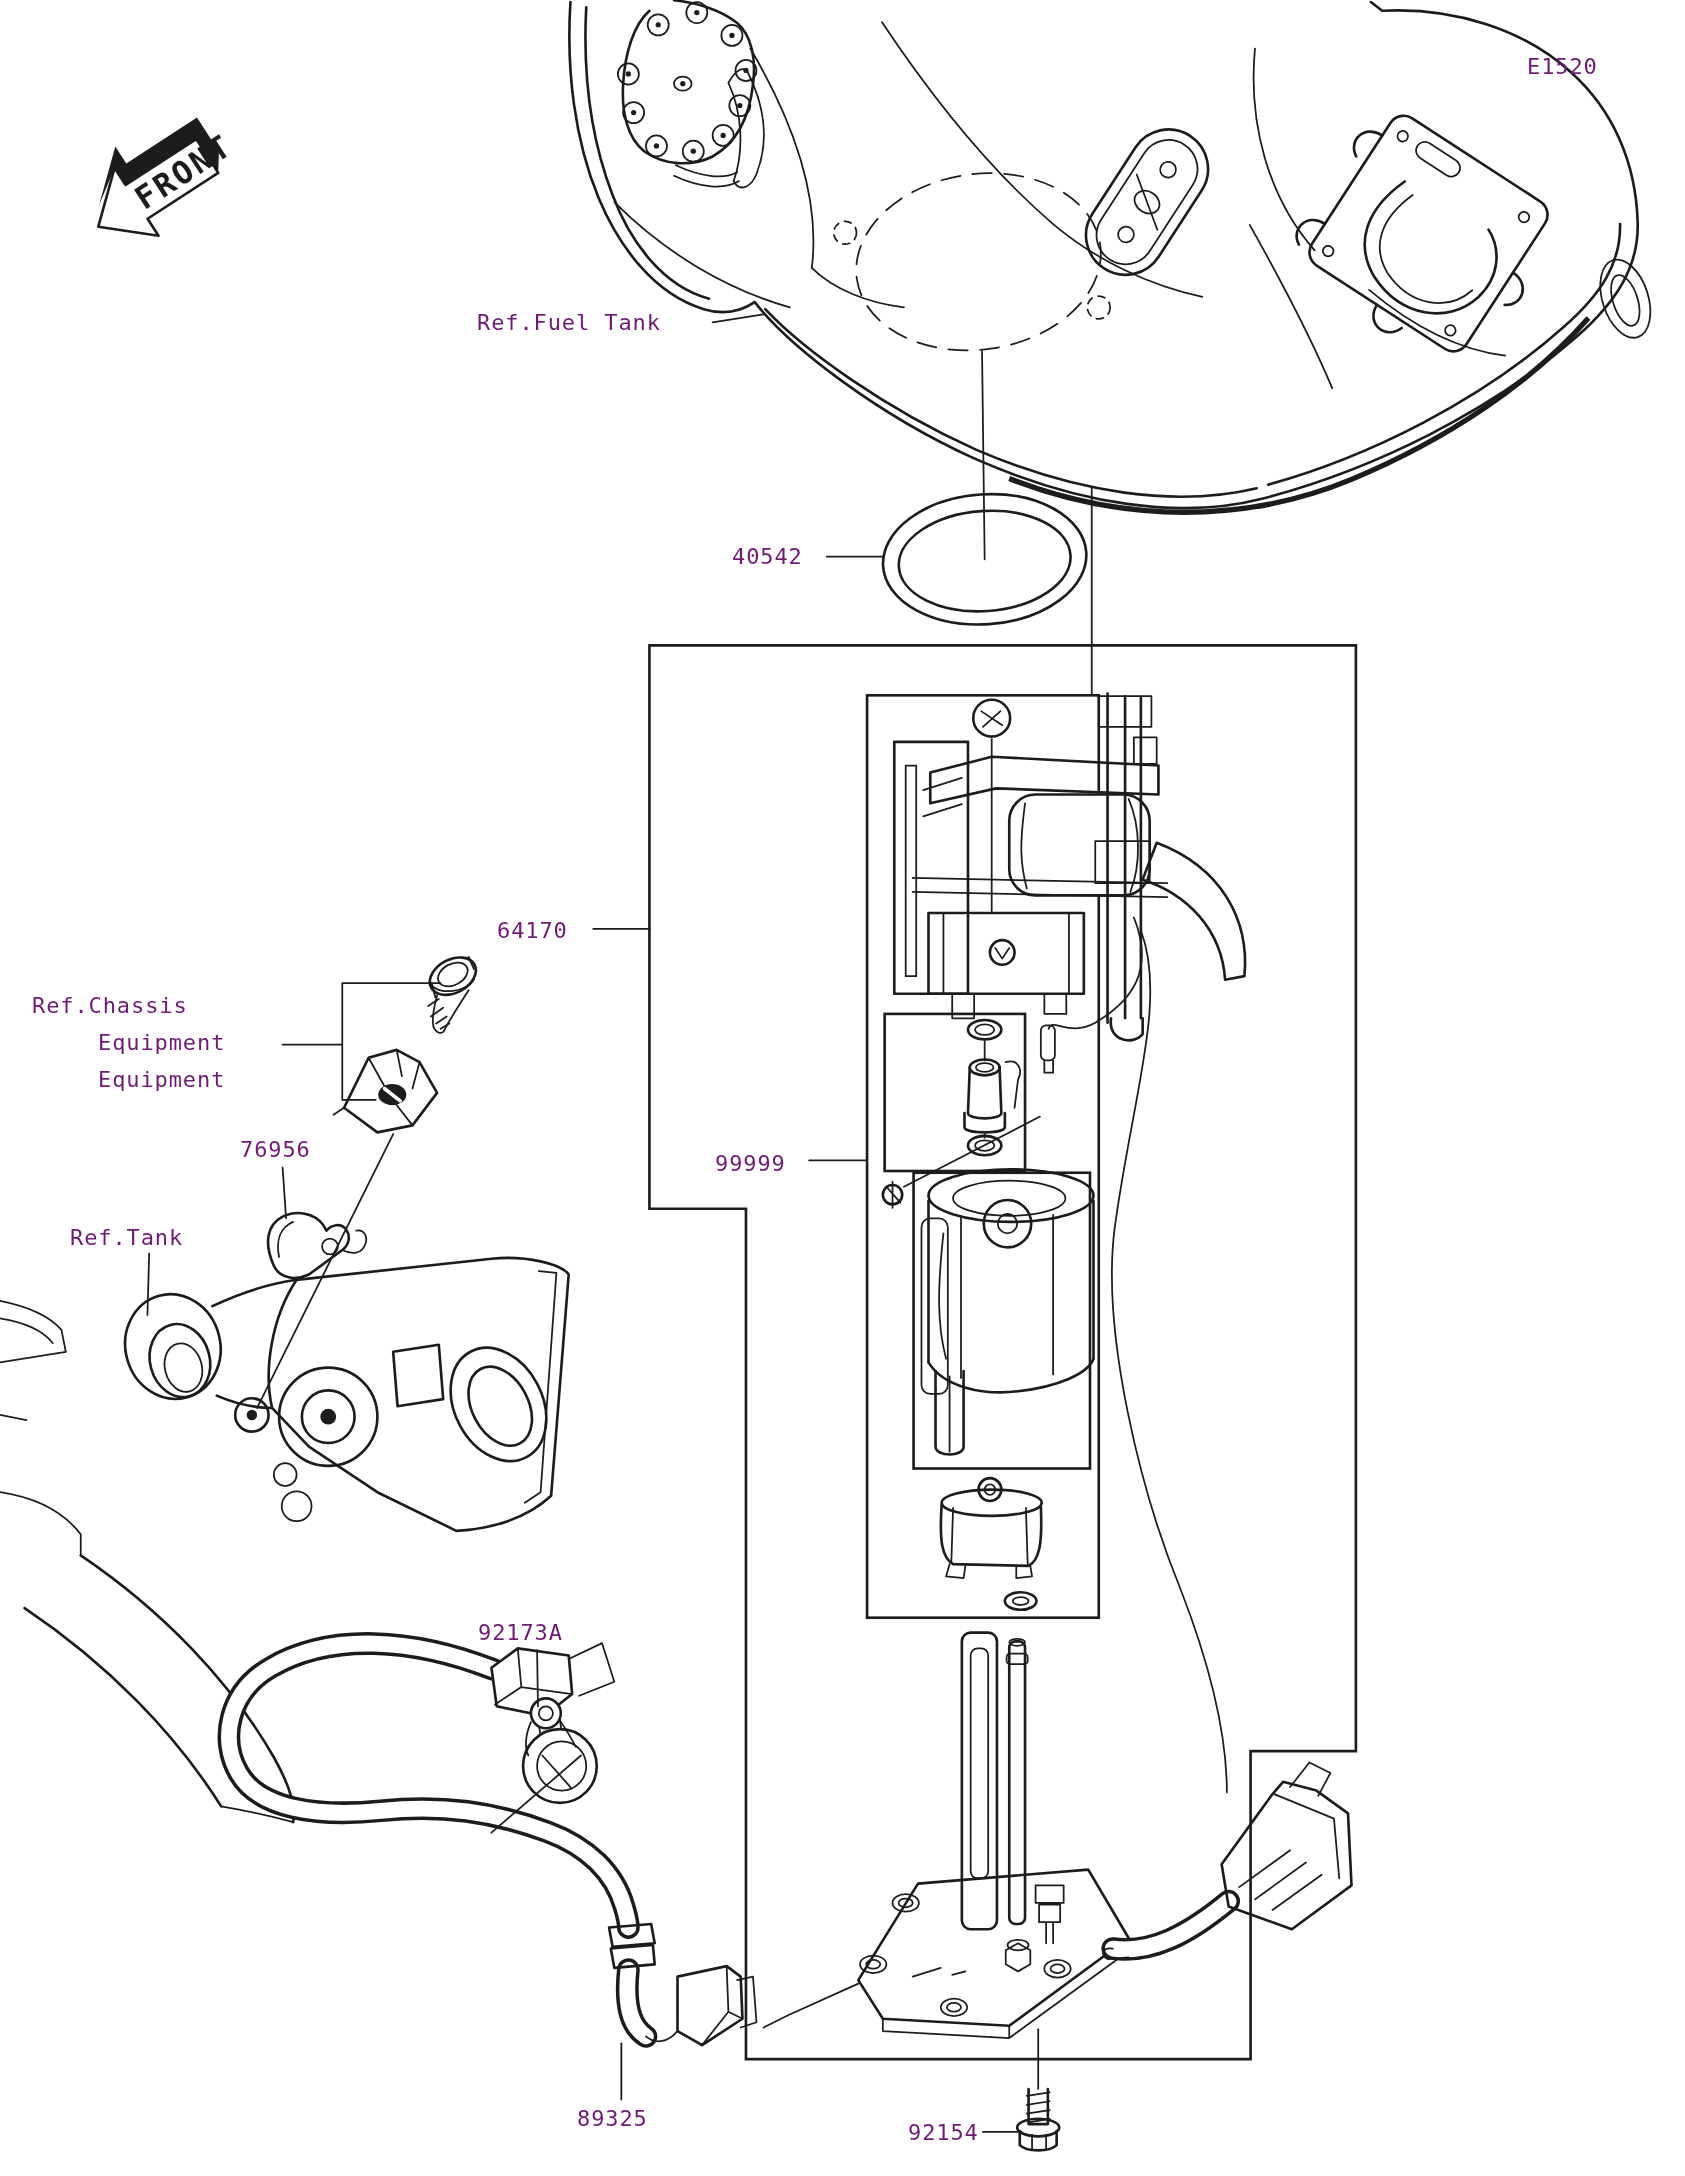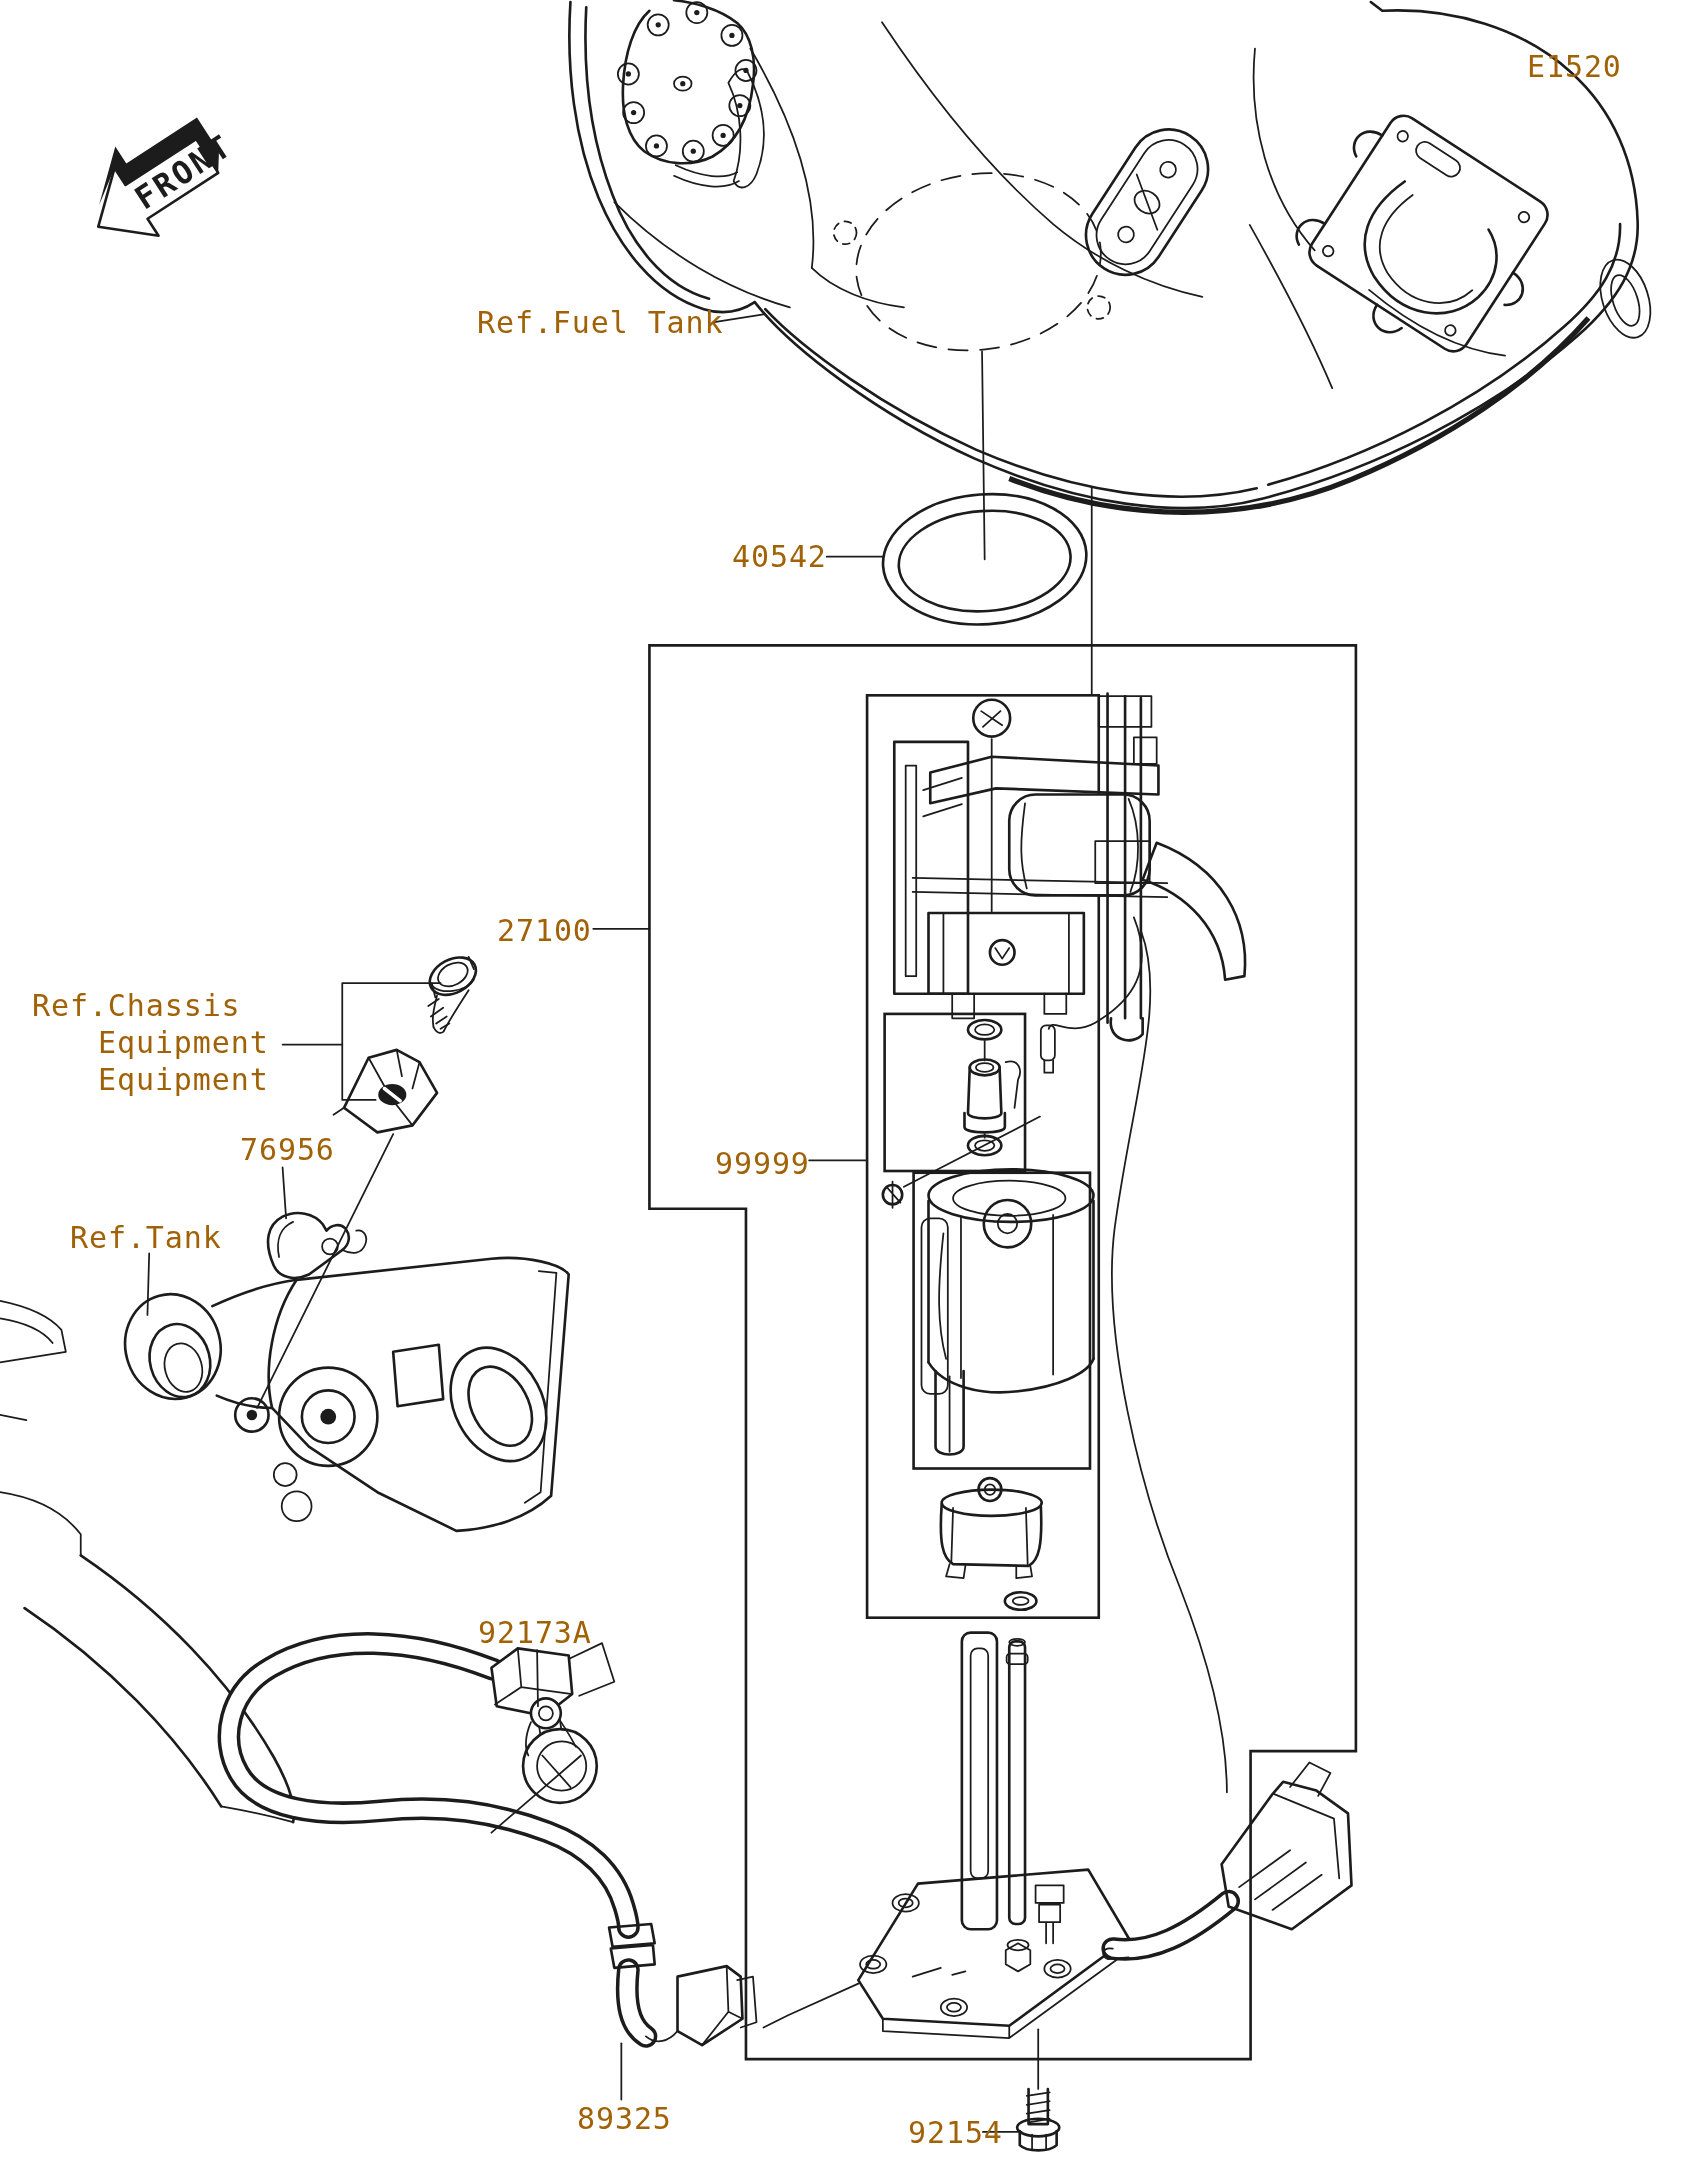--- a/index.html
+++ b/index.html
@@ -15,7 +15,7 @@
   .inkfill{fill:#1c1c1c;stroke:none;}
   .hoseblack{stroke:#1c1c1c;fill:none;stroke-width:26;stroke-linecap:round;}
   .hosewhite{stroke:#ffffff;fill:none;stroke-width:18;stroke-linecap:round;}
-  .lbl{position:absolute;font-size:30px;line-height:32px;color:#a16207;white-space:pre;letter-spacing:0.9px;}
+  .lbl{position:absolute;font-size:22px;line-height:32px;color:#701a75;white-space:pre;letter-spacing:0.9px;}
   .front-text{font-family:"DejaVu Sans Mono",monospace;font-weight:700;font-size:36px;fill:#1c1c1c;letter-spacing:3px;}
 </style>
 </head>

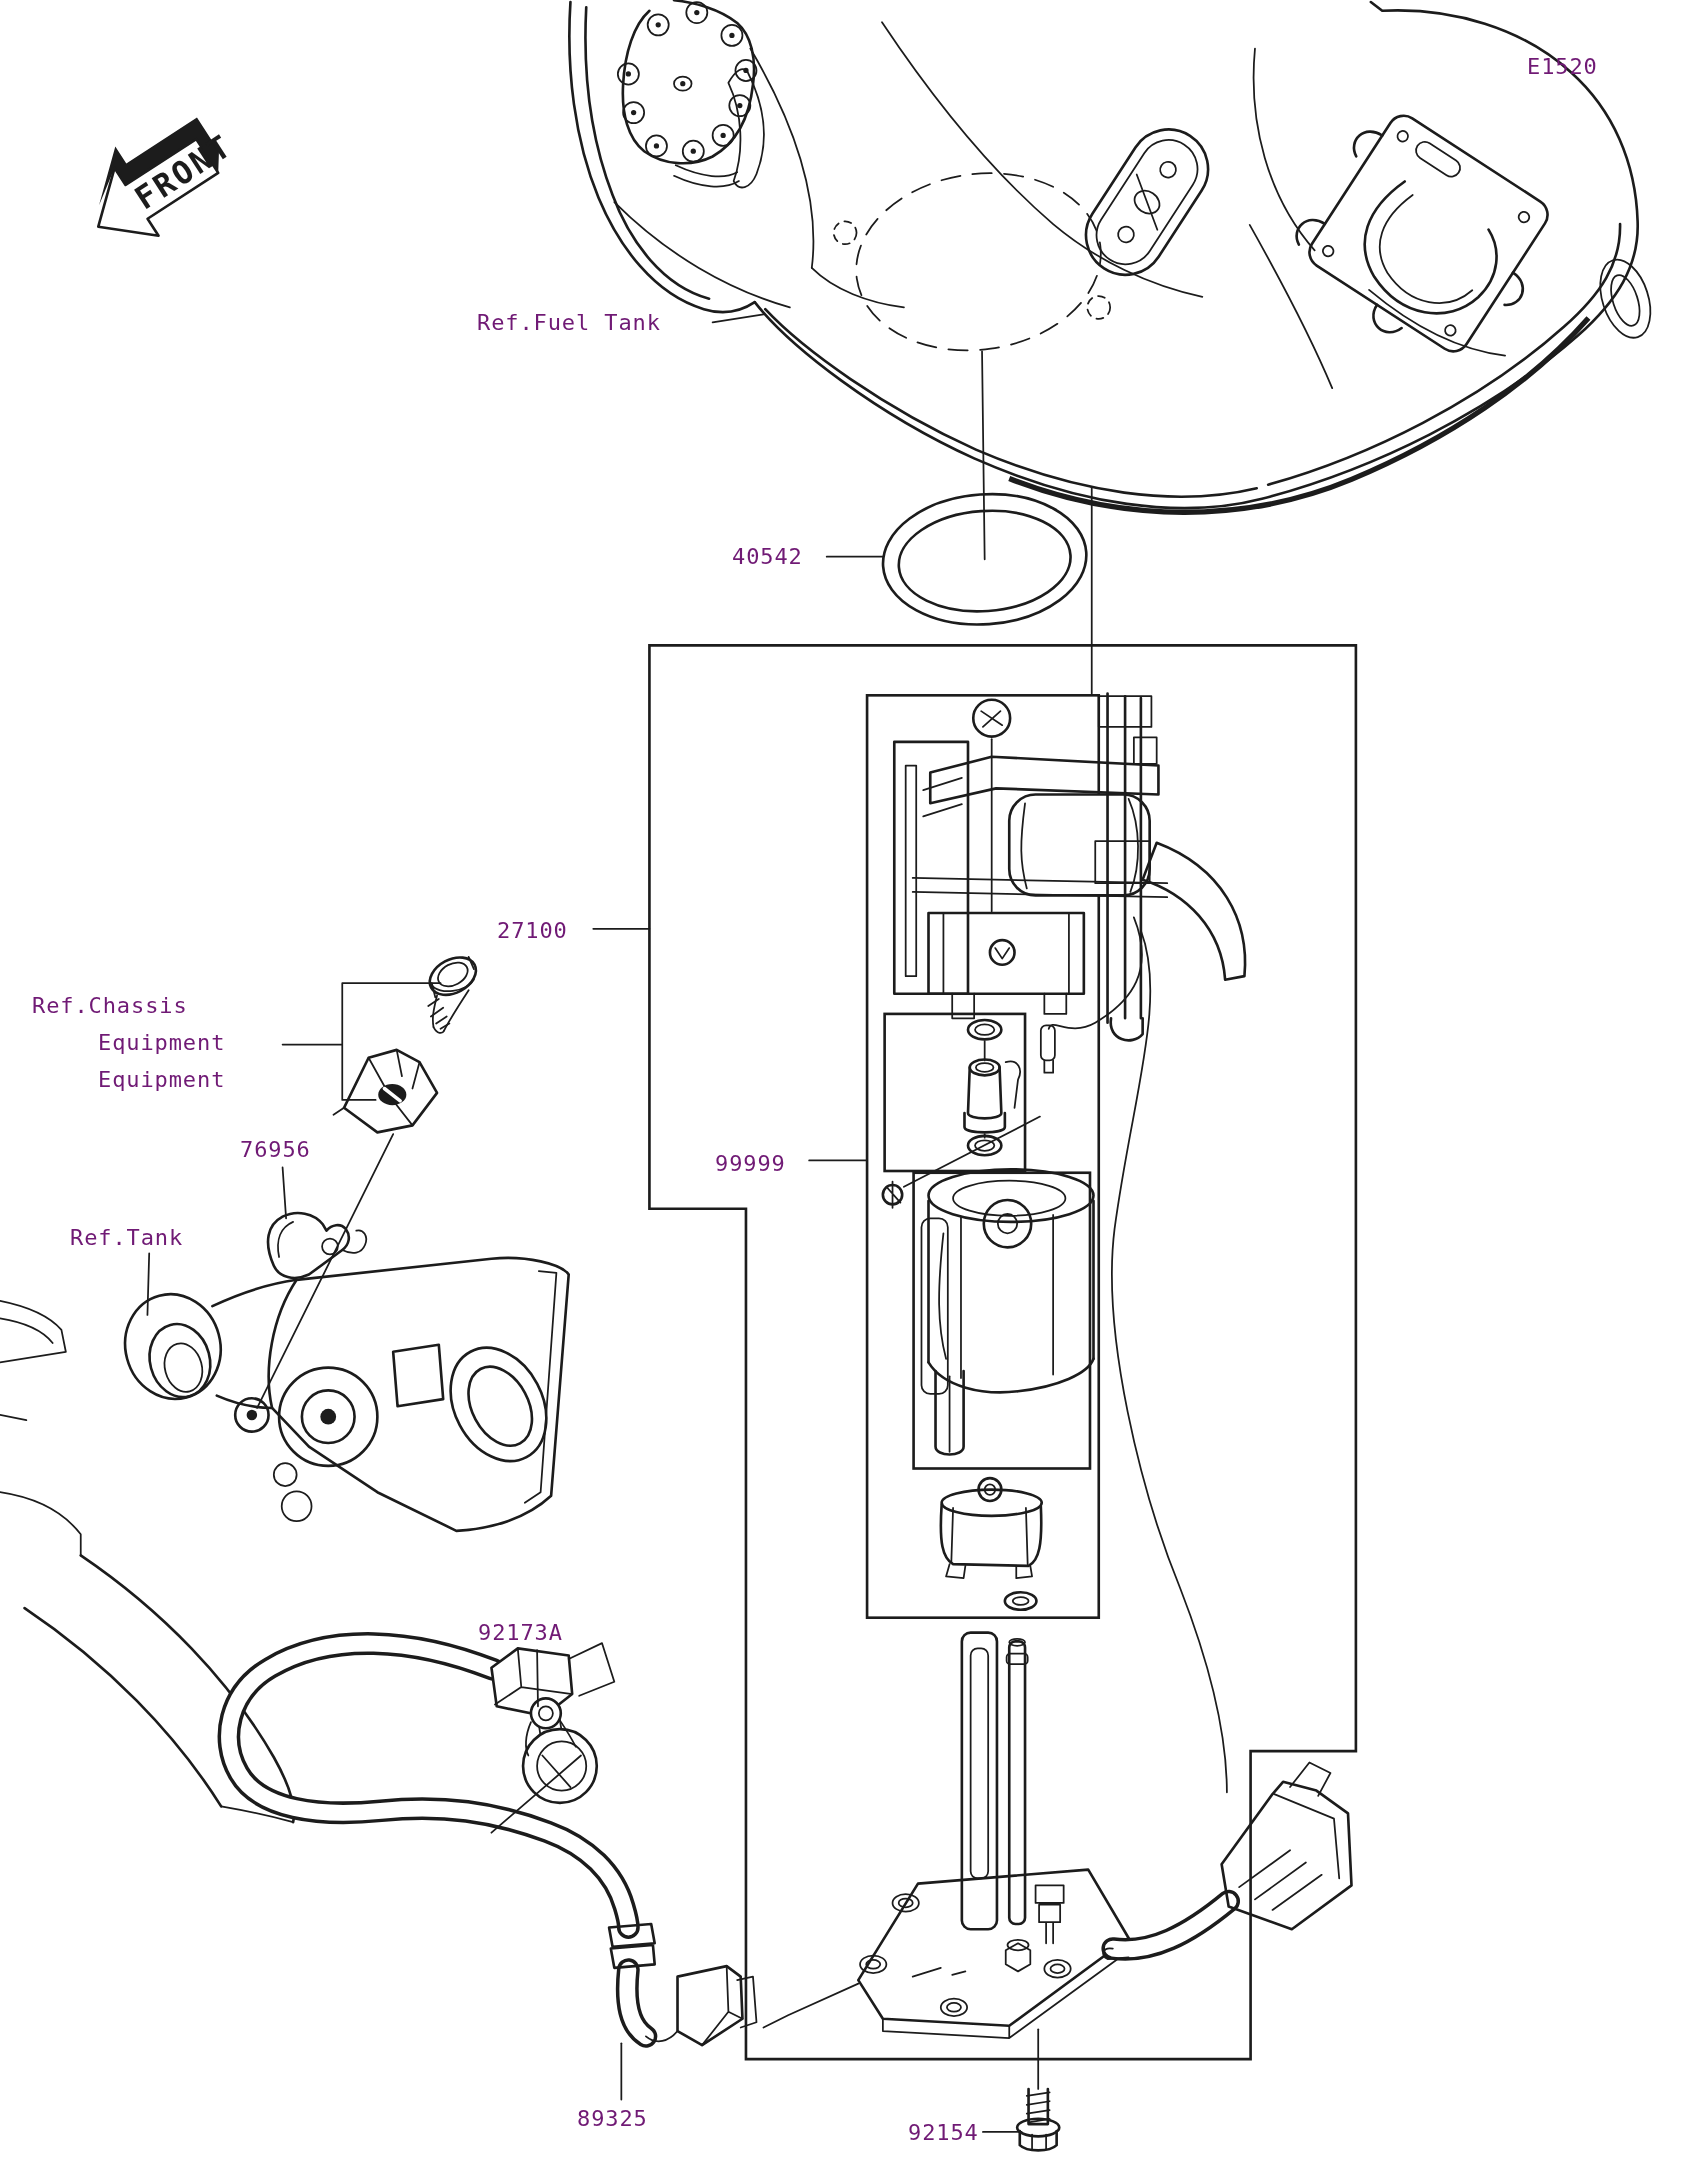--- a/index.html
+++ b/index.html
@@ -356,7 +356,7 @@
   <div class="lbl" style="left:1527px;top:51px">E1520</div>
   <div class="lbl" style="left:477px;top:307px">Ref.Fuel Tank</div>
   <div class="lbl" style="left:732px;top:541px">40542</div>
-  <div class="lbl" style="left:497px;top:915px">27100</div>
+  <div class="lbl" style="left:497px;top:915px">64170</div>
   <div class="lbl" style="left:32px;top:990px">Ref.Chassis</div>
   <div class="lbl" style="left:98px;top:1027px">Equipment</div>
   <div class="lbl" style="left:98px;top:1064px">Equipment</div>

